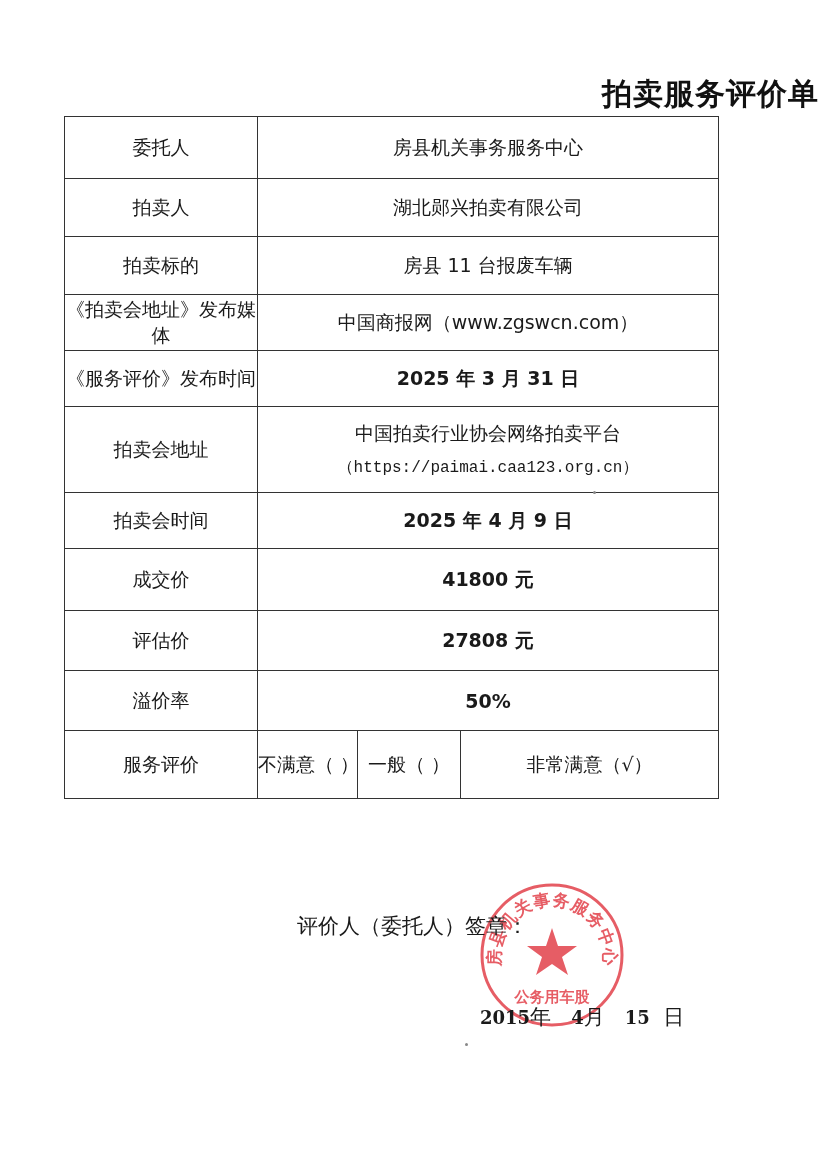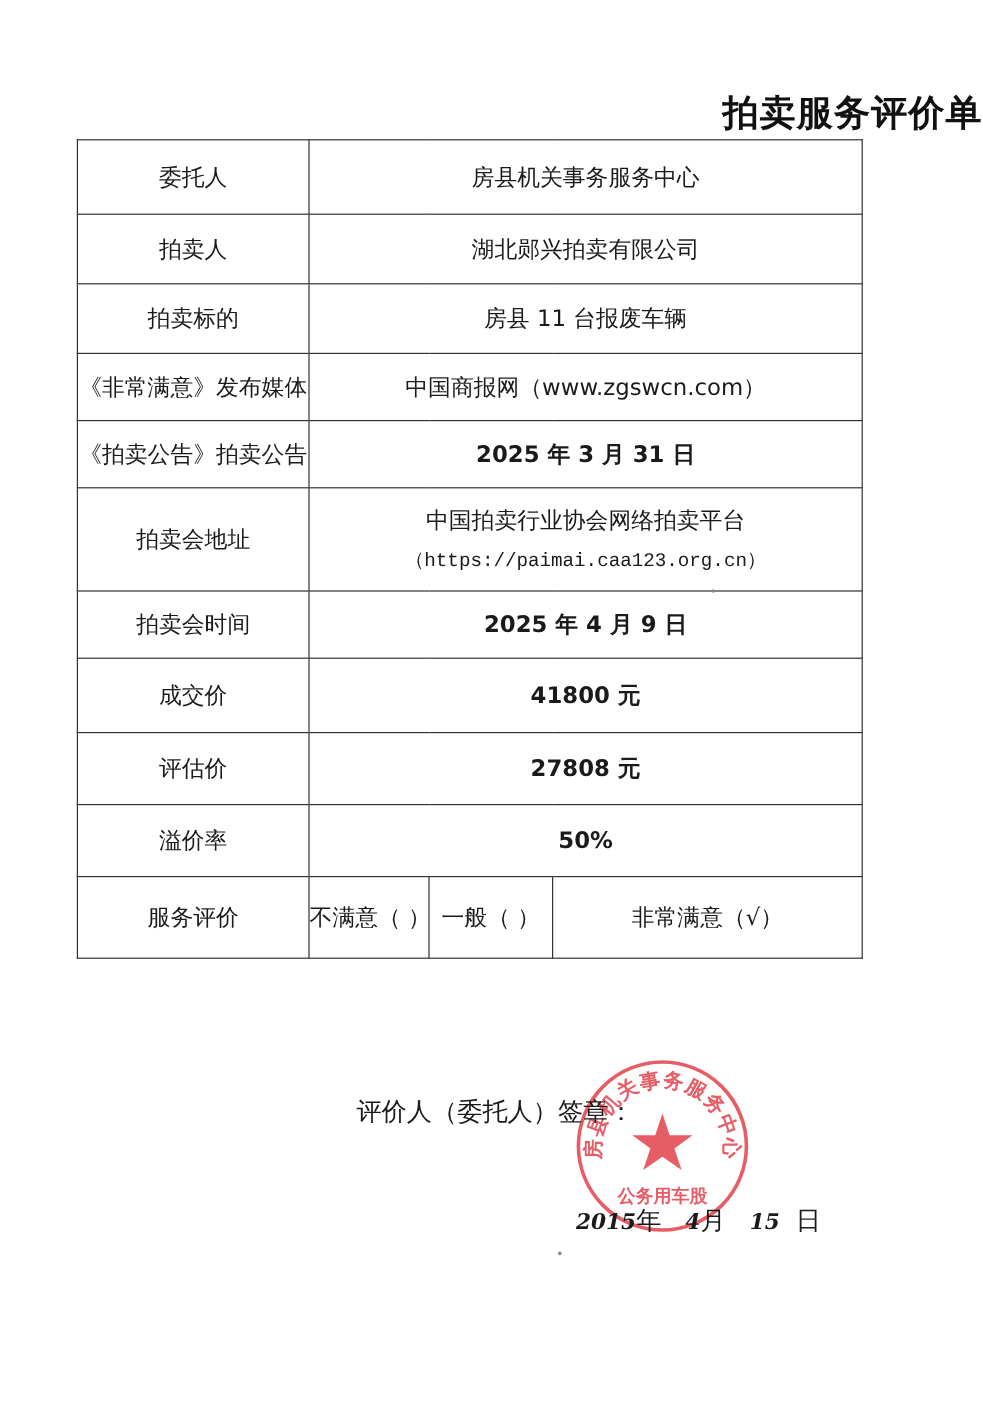--- a/index.html
+++ b/index.html
@@ -67,7 +67,7 @@
     <td class="val" colspan="3">房县 11 台报废车辆</td>
   </tr>
   <tr style="height:56px">
-    <td class="lbl">《非常满意》发布媒体</td>
+    <td class="lbl">《拍卖会地址》发布媒体</td>
     <td class="val" colspan="3">中国商报网（www.zgswcn.com）</td>
   </tr>
   <tr style="height:56px">

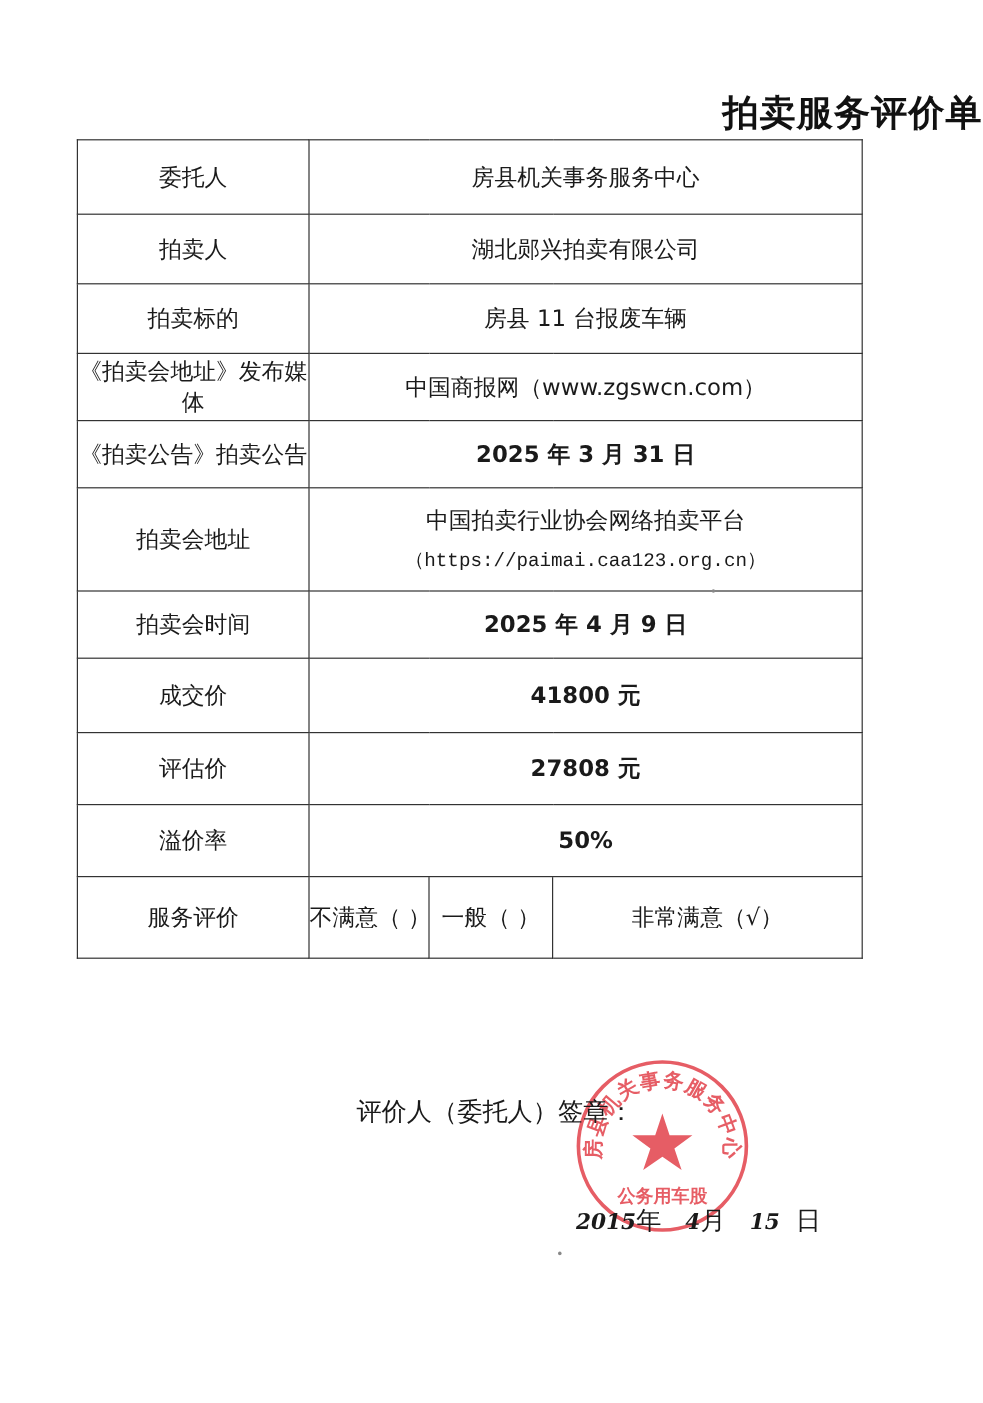--- a/index.html
+++ b/index.html
@@ -71,7 +71,7 @@
     <td class="val" colspan="3">中国商报网（www.zgswcn.com）</td>
   </tr>
   <tr style="height:56px">
-    <td class="lbl">《拍卖公告》拍卖公告</td>
+    <td class="lbl">《服务评价》发布时间</td>
     <td class="val num" colspan="3">2025 年 3 月 31 日</td>
   </tr>
   <tr style="height:86px">

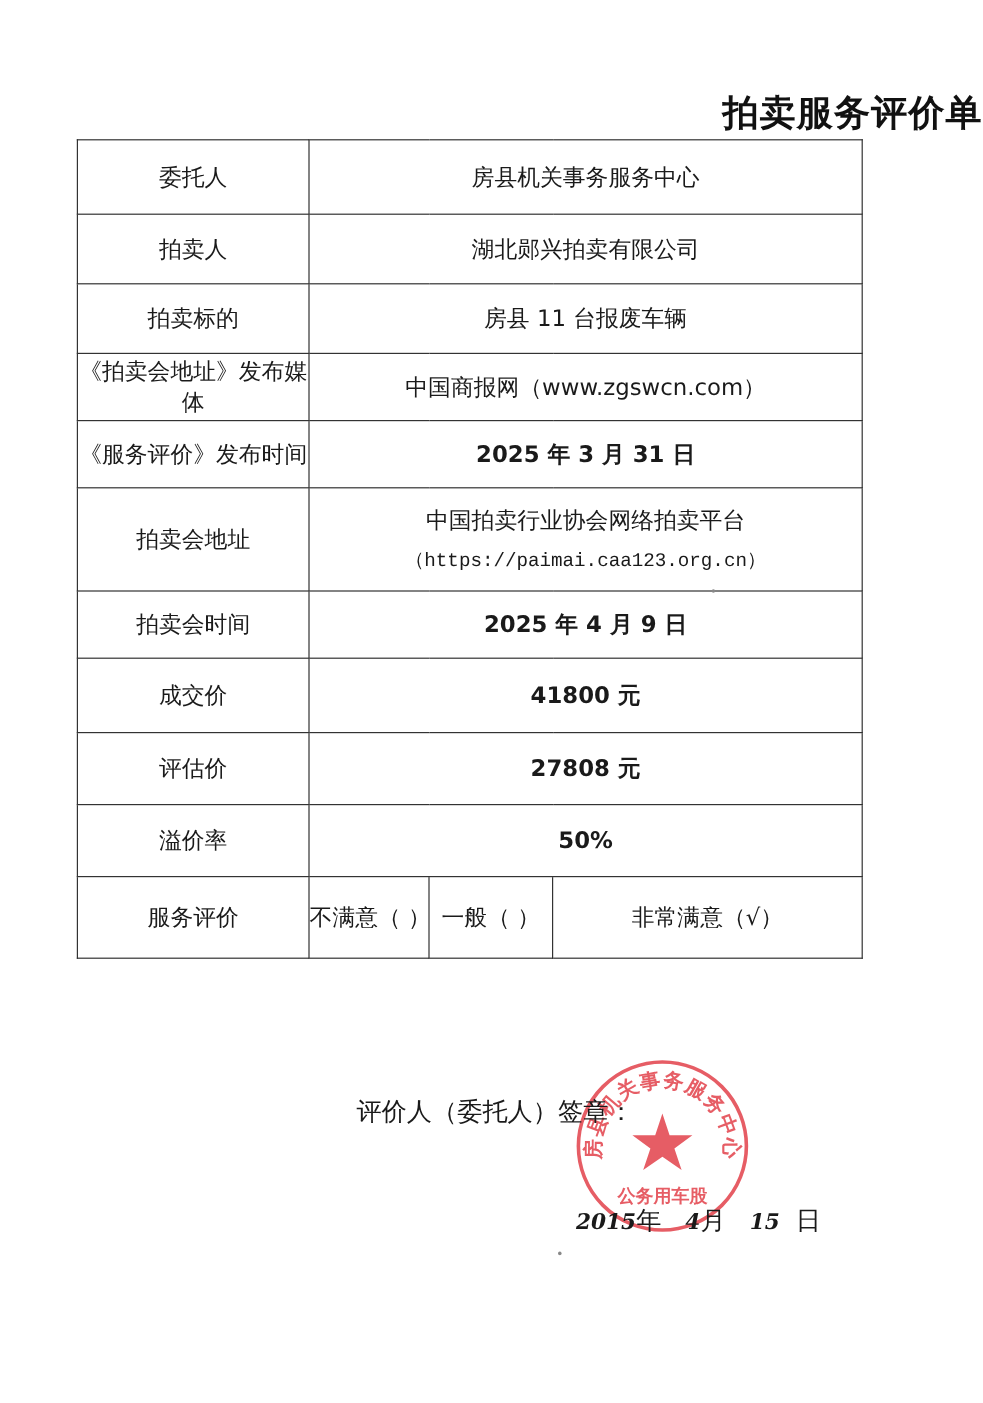--- a/index.html
+++ b/index.html
@@ -34,7 +34,7 @@
     position:absolute; left:480px; top:1003px; font-size:21px;
     font-family:"DejaVu Sans","Liberation Sans",sans-serif;
   }
-  .hand { font-family:"DejaVu Serif","Liberation Serif",serif; font-style:italic; font-weight:bold; font-size:18px; }
+  .hand { font-family:"DejaVu Serif","Liberation Serif",serif; font-weight:bold; font-size:18px; }
   .stamp {
     position:absolute; left:477px; top:880px; width:150px; height:150px;
     opacity:0.78;

